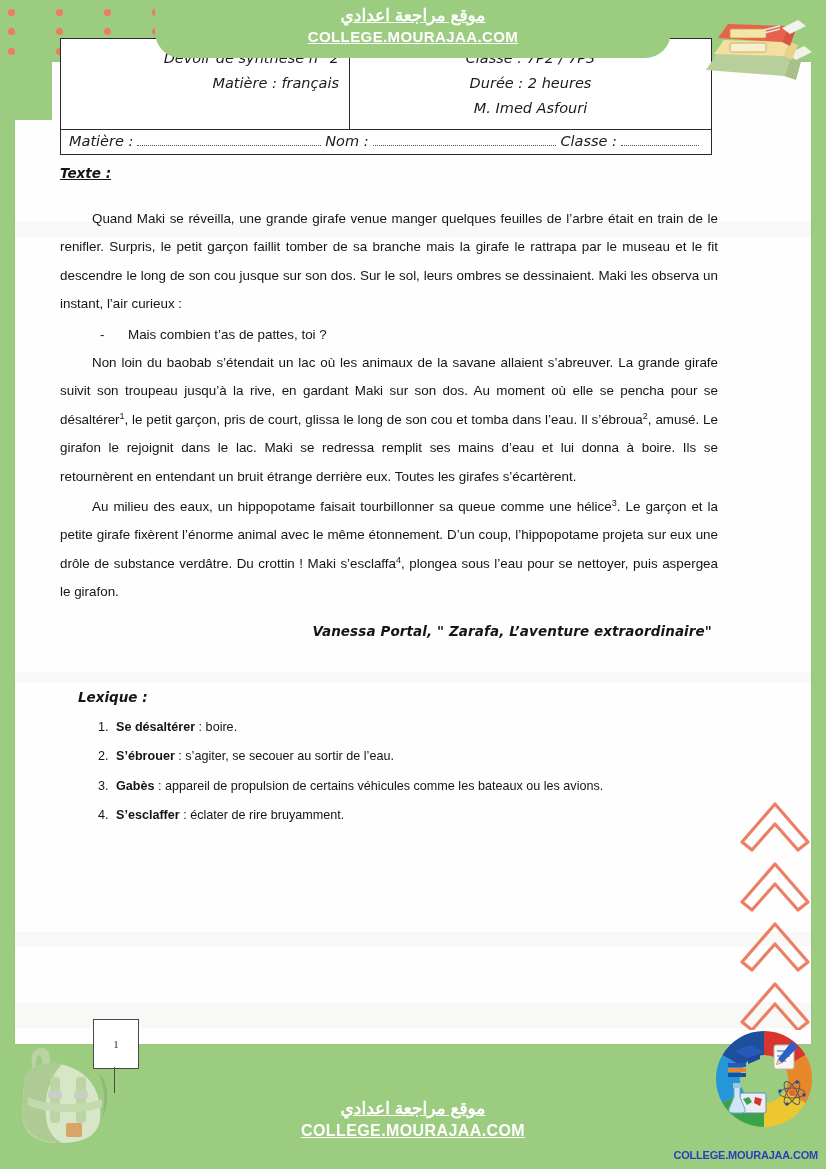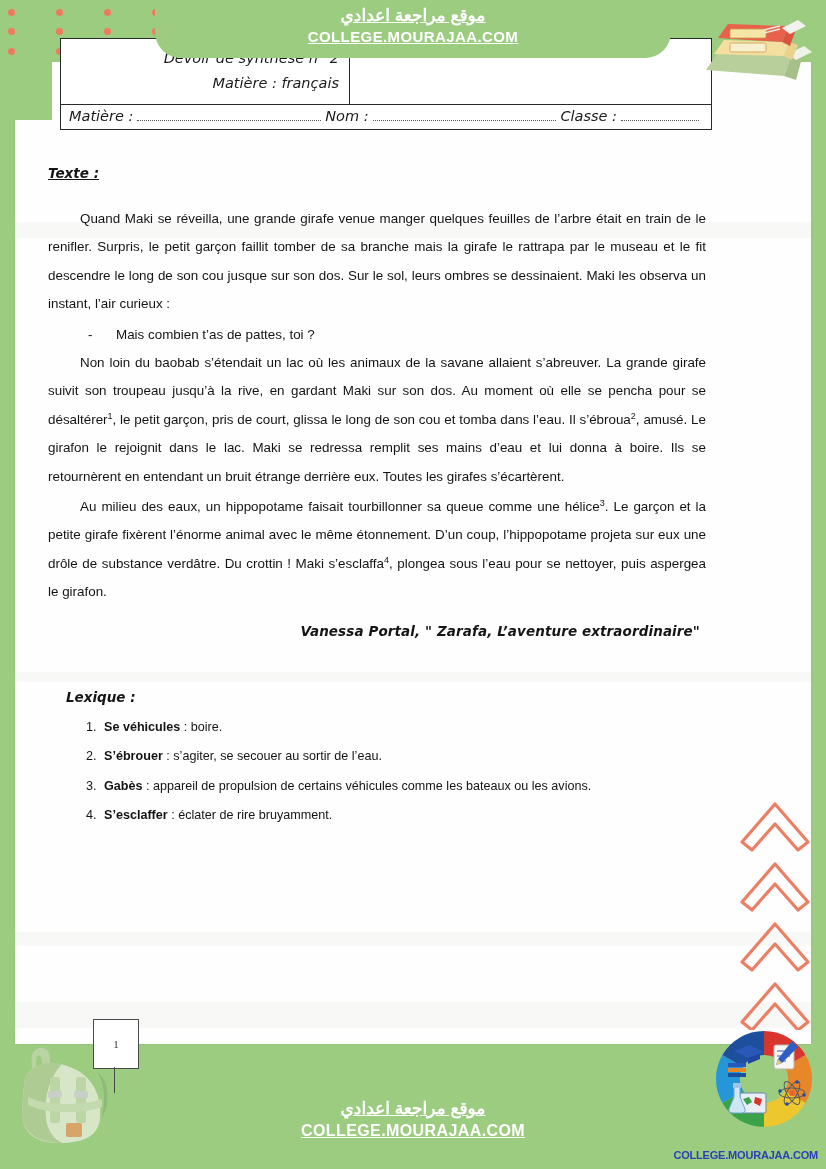--- a/index.html
+++ b/index.html
@@ -382,6 +382,11 @@
         <div>Devoir de synthèse n° 2</div>
         <div>Matière : français</div>
       </div>
+      <div class="exam-cell cell-3">
+        <div>Classe : 7P2 / 7P3</div>
+        <div>Durée : 2 heures</div>
+        <div>M. Imed Asfouri</div>
+      </div>
     </div>
     <div class="exam-row-bottom">
       <span class="field">Matière :</span>

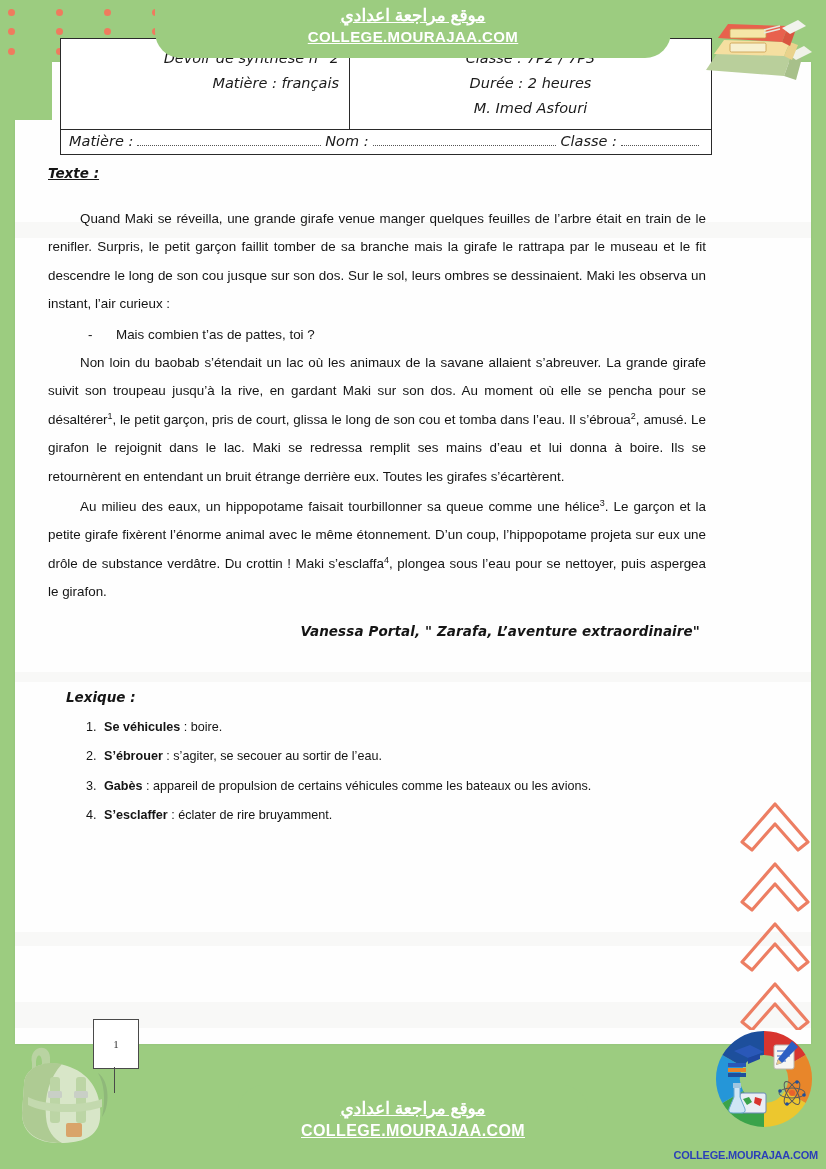--- a/index.html
+++ b/index.html
@@ -177,7 +177,7 @@
   
   .doc {
     position: absolute;
-    left: 48px;
+    left: 60px;
     top: 165px;
     width: 658px;
     color: #151515;

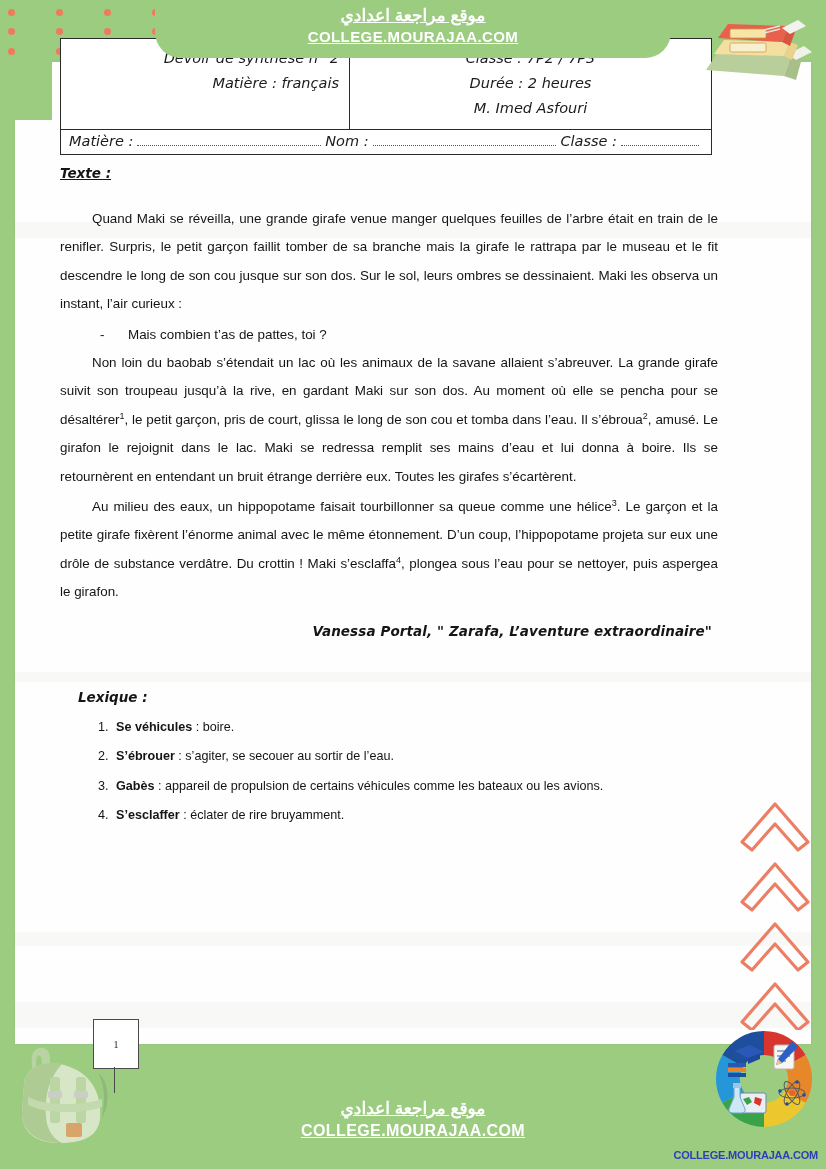--- a/index.html
+++ b/index.html
@@ -417,7 +417,7 @@
 
     <div class="lexique-title">Lexique :</div>
     <ol class="lexique">
-      <li><span class="term">Se véhicules</span><span> : boire.</span></li>
+      <li><span class="term">Se désaltérer</span><span> : boire.</span></li>
       <li><span class="term">S’ébrouer</span><span> : s’agiter, se secouer au sortir de l’eau.</span></li>
       <li><span class="term">Gabès</span><span> : appareil de propulsion de certains véhicules comme les bateaux ou les avions.</span></li>
       <li><span class="term">S’esclaffer</span><span> : éclater de rire bruyamment.</span></li>

